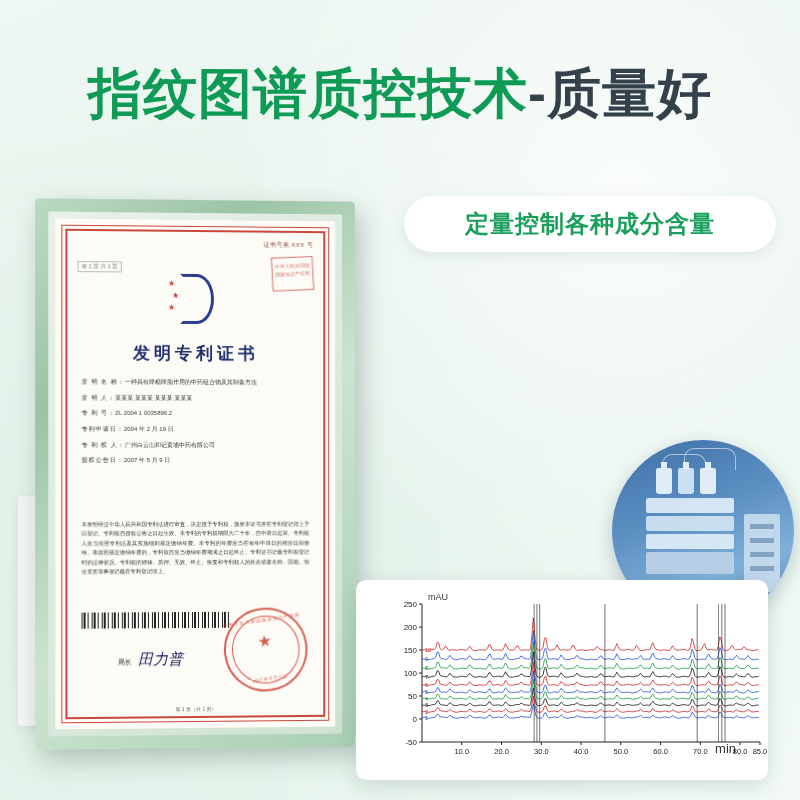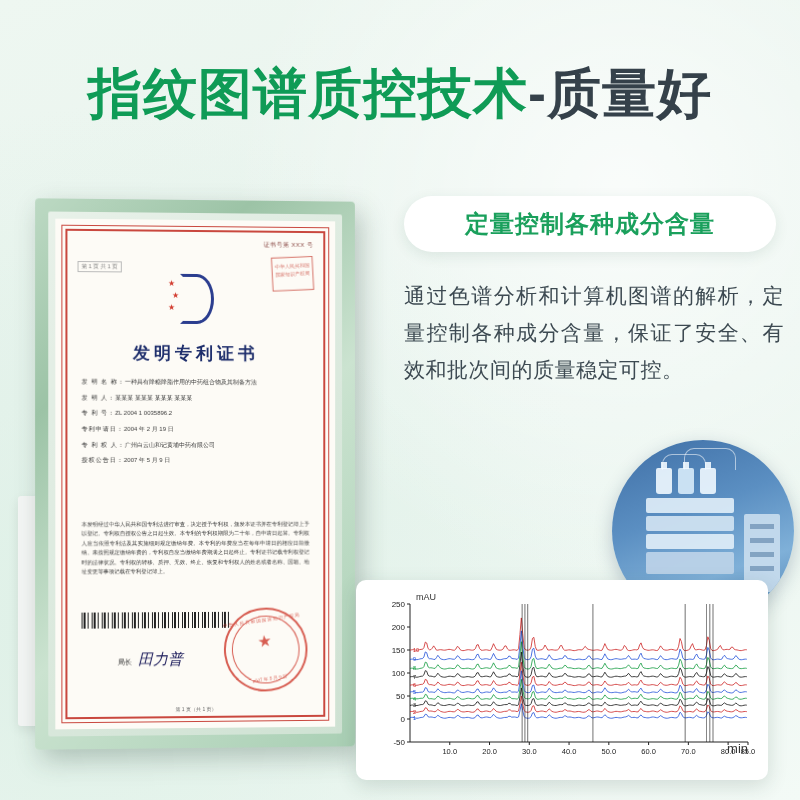--- a/index.html
+++ b/index.html
@@ -323,7 +323,6 @@
     <span>定量控制各种成分含量</span>
   </div>
 
-  <div class="para">通过色谱分析和计算机图谱的解析，定量控制各种成分含量，保证了安全、有效和批次间的质量稳定可控。</div>
 
   <div class="instrument">
     <div class="tube t1"></div>

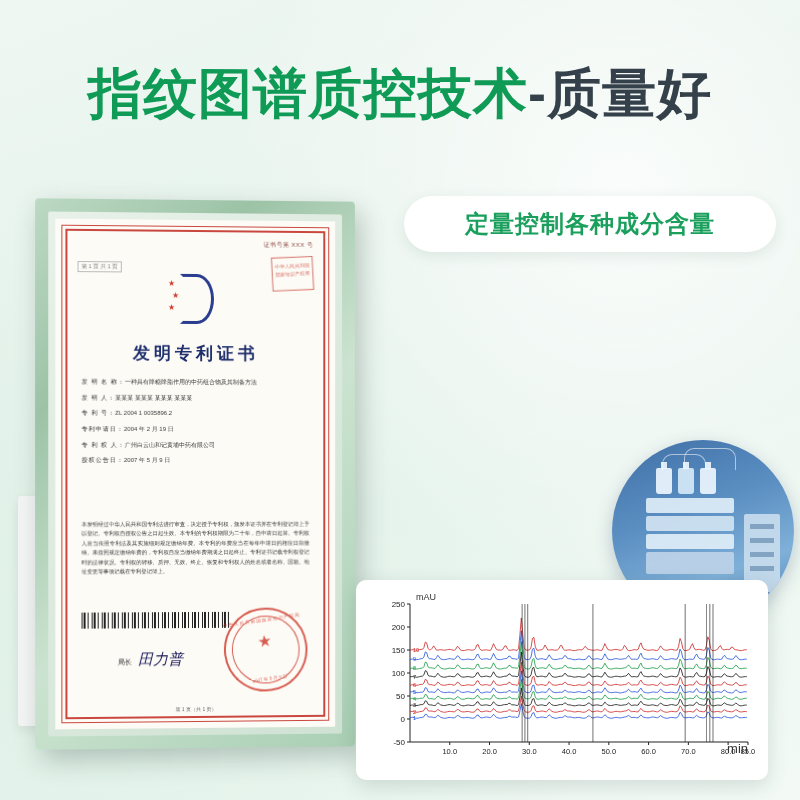--- a/index.html
+++ b/index.html
@@ -246,7 +246,7 @@
     background: #ffffff;
     border-radius: 10px;
     box-shadow: 0 6px 20px rgba(40,70,55,0.16);
-    padding: 10px 12px;
+    padding: 10px 24px;
   }
   .chrom-plot { position:relative; width: 100%; height: 100%; }
   .chrom-ylabel {

